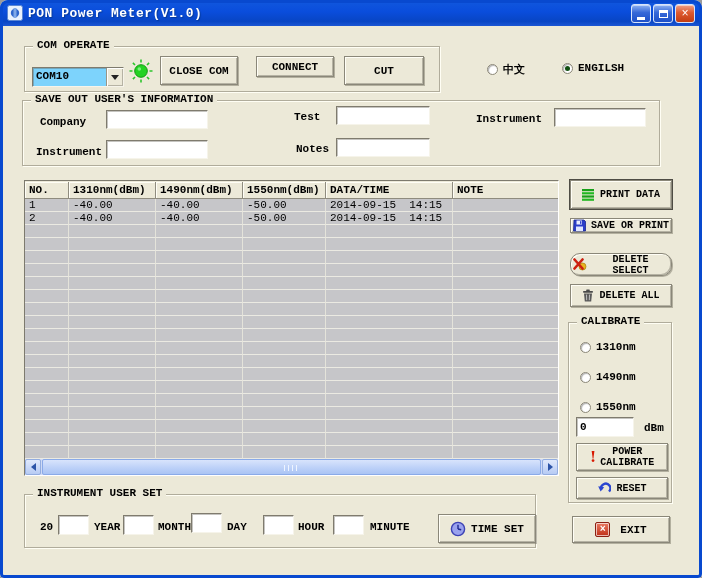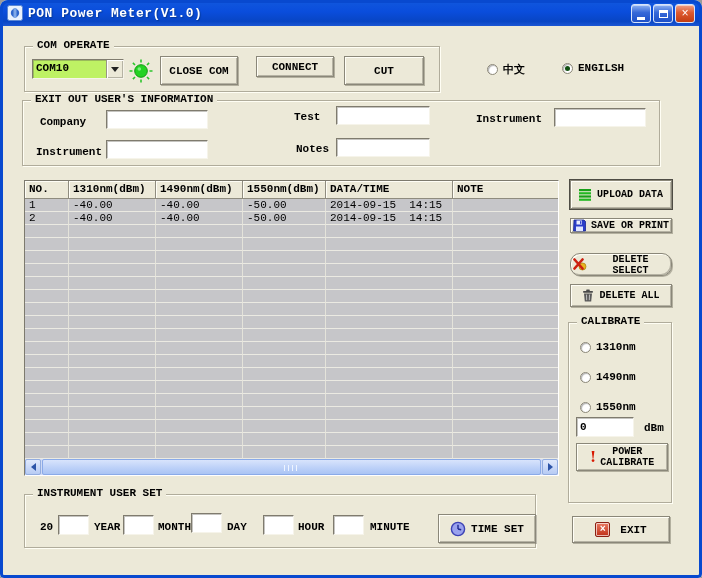--- a/index.html
+++ b/index.html
@@ -44,8 +44,8 @@
     box-shadow:inset 1px 1px 0 rgba(90,86,75,.35);
     font-family:inherit;font-size:11px;font-weight:700;padding:1px 3px;outline:none;}
   
-  .combo{position:absolute;display:flex;background:#bef264;border:1px solid #7f7b6e;
-    border-color:#7f7b6e #f6f4ea #f6f4ea #7f7b6e;box-shadow:inset 1px 1px 0 rgba(90,86,75,.35);}
+  .combo{position:absolute;display:flex;background:#7dd3fc;border:1px solid #7f7b6e;
+    border-color:#7f7b6e #f6f4ea #f6f4ea #7f7b6e;box-shadow:inset 1px 1px 0 rgba(90,86,75,.35);margin-top:8px;}
   .combo-value{flex:1;padding:2px 3px;font-weight:700;}
   .combo-btn{width:17px;background:#ece9d8;border-left:1px solid #9a9685;display:flex;align-items:center;justify-content:center;
     box-shadow:inset 1px 1px 0 #fff, inset -1px -1px 0 #b6b3a4;cursor:pointer;}

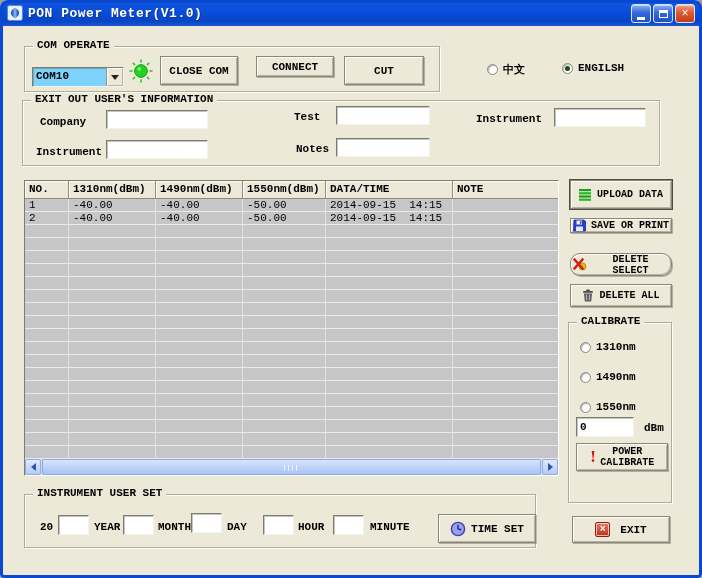--- a/index.html
+++ b/index.html
@@ -146,7 +146,7 @@
   </div>
 
   <div class="group" style="left:22px;top:100px;width:638px;height:66px;">
-    <span class="group-label">EXIT OUT USER'S INFORMATION</span>
+    <span class="group-label">SAVE OUT USER'S INFORMATION</span>
   </div>
   <span class="lbl" style="left:40px;top:116px;">Company</span>
   <input class="tinput" style="left: 106px; top: 110px; width: 102px; height: 19px;">

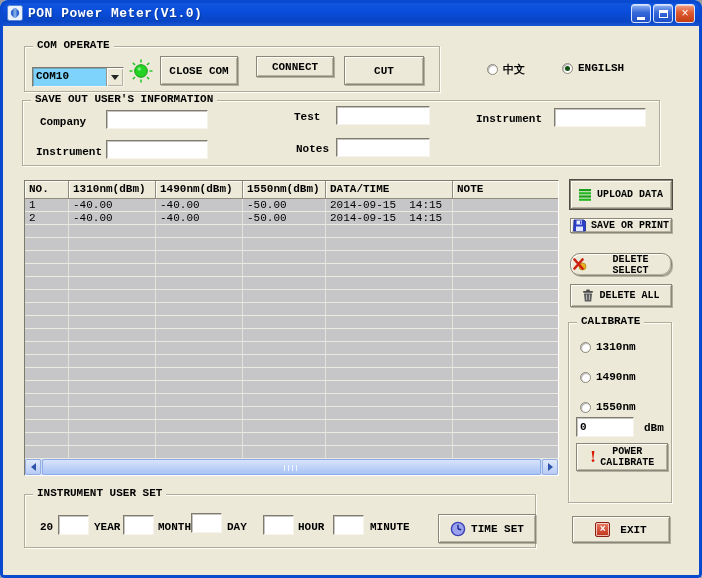--- a/index.html
+++ b/index.html
@@ -59,7 +59,7 @@
   
   .table{position:absolute;left:24px;top:180px;width:535px;height:296px;background:#c6c6c9;
     border:1px solid;border-color:#7d7a6e #fff #fff #7d7a6e;}
-  .thead{display:flex;height:18px;background:#ece9d8;}
+  .thead{display:flex;height:18px;background:#ece9d8;align-items:center;}
   .th{border-right:1px solid #8f8c7f;border-bottom:1px solid #8f8c7f;
     box-shadow:inset 1px 1px 0 #fffef6;padding:2px 4px;font-weight:700;white-space:pre;overflow:hidden;cursor:pointer;}
   .tbody{height:260px;overflow:hidden;}

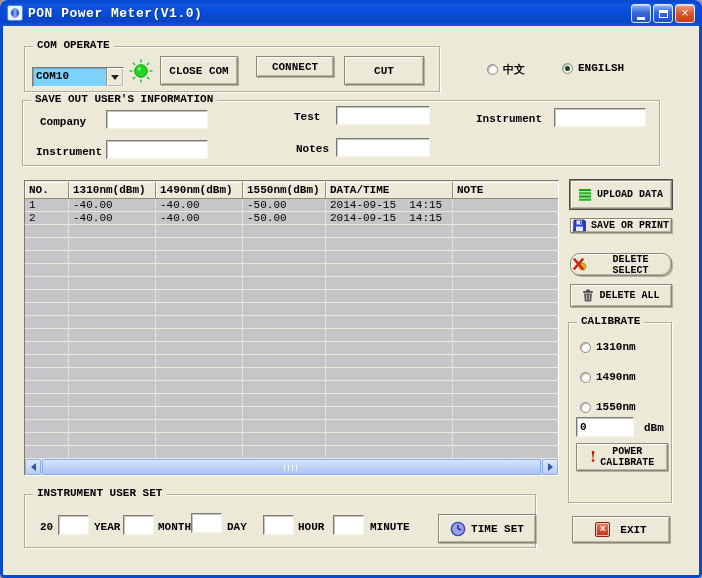--- a/index.html
+++ b/index.html
@@ -350,7 +350,7 @@
       <rect x="0" y="6.4" width="12" height="2.2" fill="#18a018"></rect>
       <rect x="0" y="9.6" width="12" height="2.2" fill="#22b822"></rect>
     </svg>
-    <span>UPLOAD DATA</span>
+    <span>PRINT DATA</span>
   </button>
   <button class="btn small-text" style="left:570px;top:218px;width:102px;height:15px;">
     <svg class="icon" width="13" height="13" viewBox="0 0 13 13">

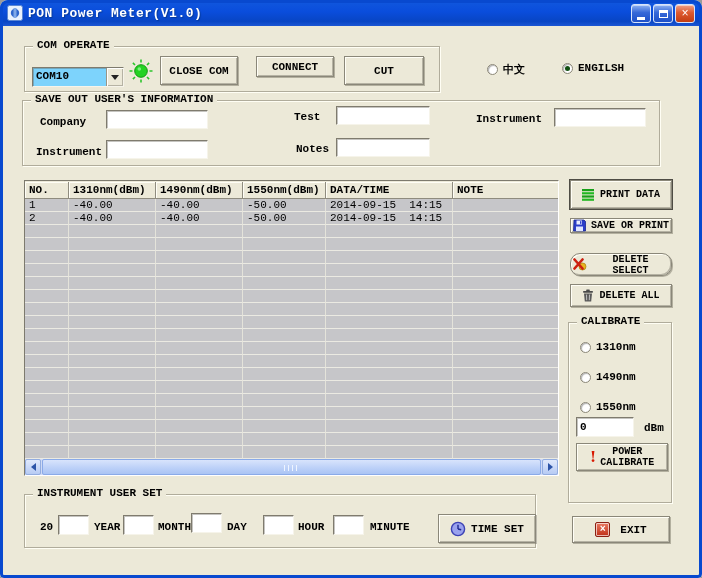--- a/index.html
+++ b/index.html
@@ -403,6 +403,13 @@
       <span>CALIBRATE</span>
     </span>
   </button>
+  <button class="btn small-text" style="left:576px;top:477px;width:92px;height:22px;">
+    <svg class="icon" width="14" height="12" viewBox="0 0 14 12">
+      <path d="M12 9.5 A4.6 4.6 0 1 0 4.4 7.8" fill="none" stroke="#2b46d0" stroke-width="2.3"></path>
+      <polygon points="1.2,4.2 7.2,5.2 3.6,9.6" fill="#2b46d0"></polygon>
+    </svg>
+    <span>RESET</span>
+  </button>
 
   <div class="group" style="left:24px;top:494px;width:512px;height:54px;">
     <span class="group-label">INSTRUMENT USER SET</span>

